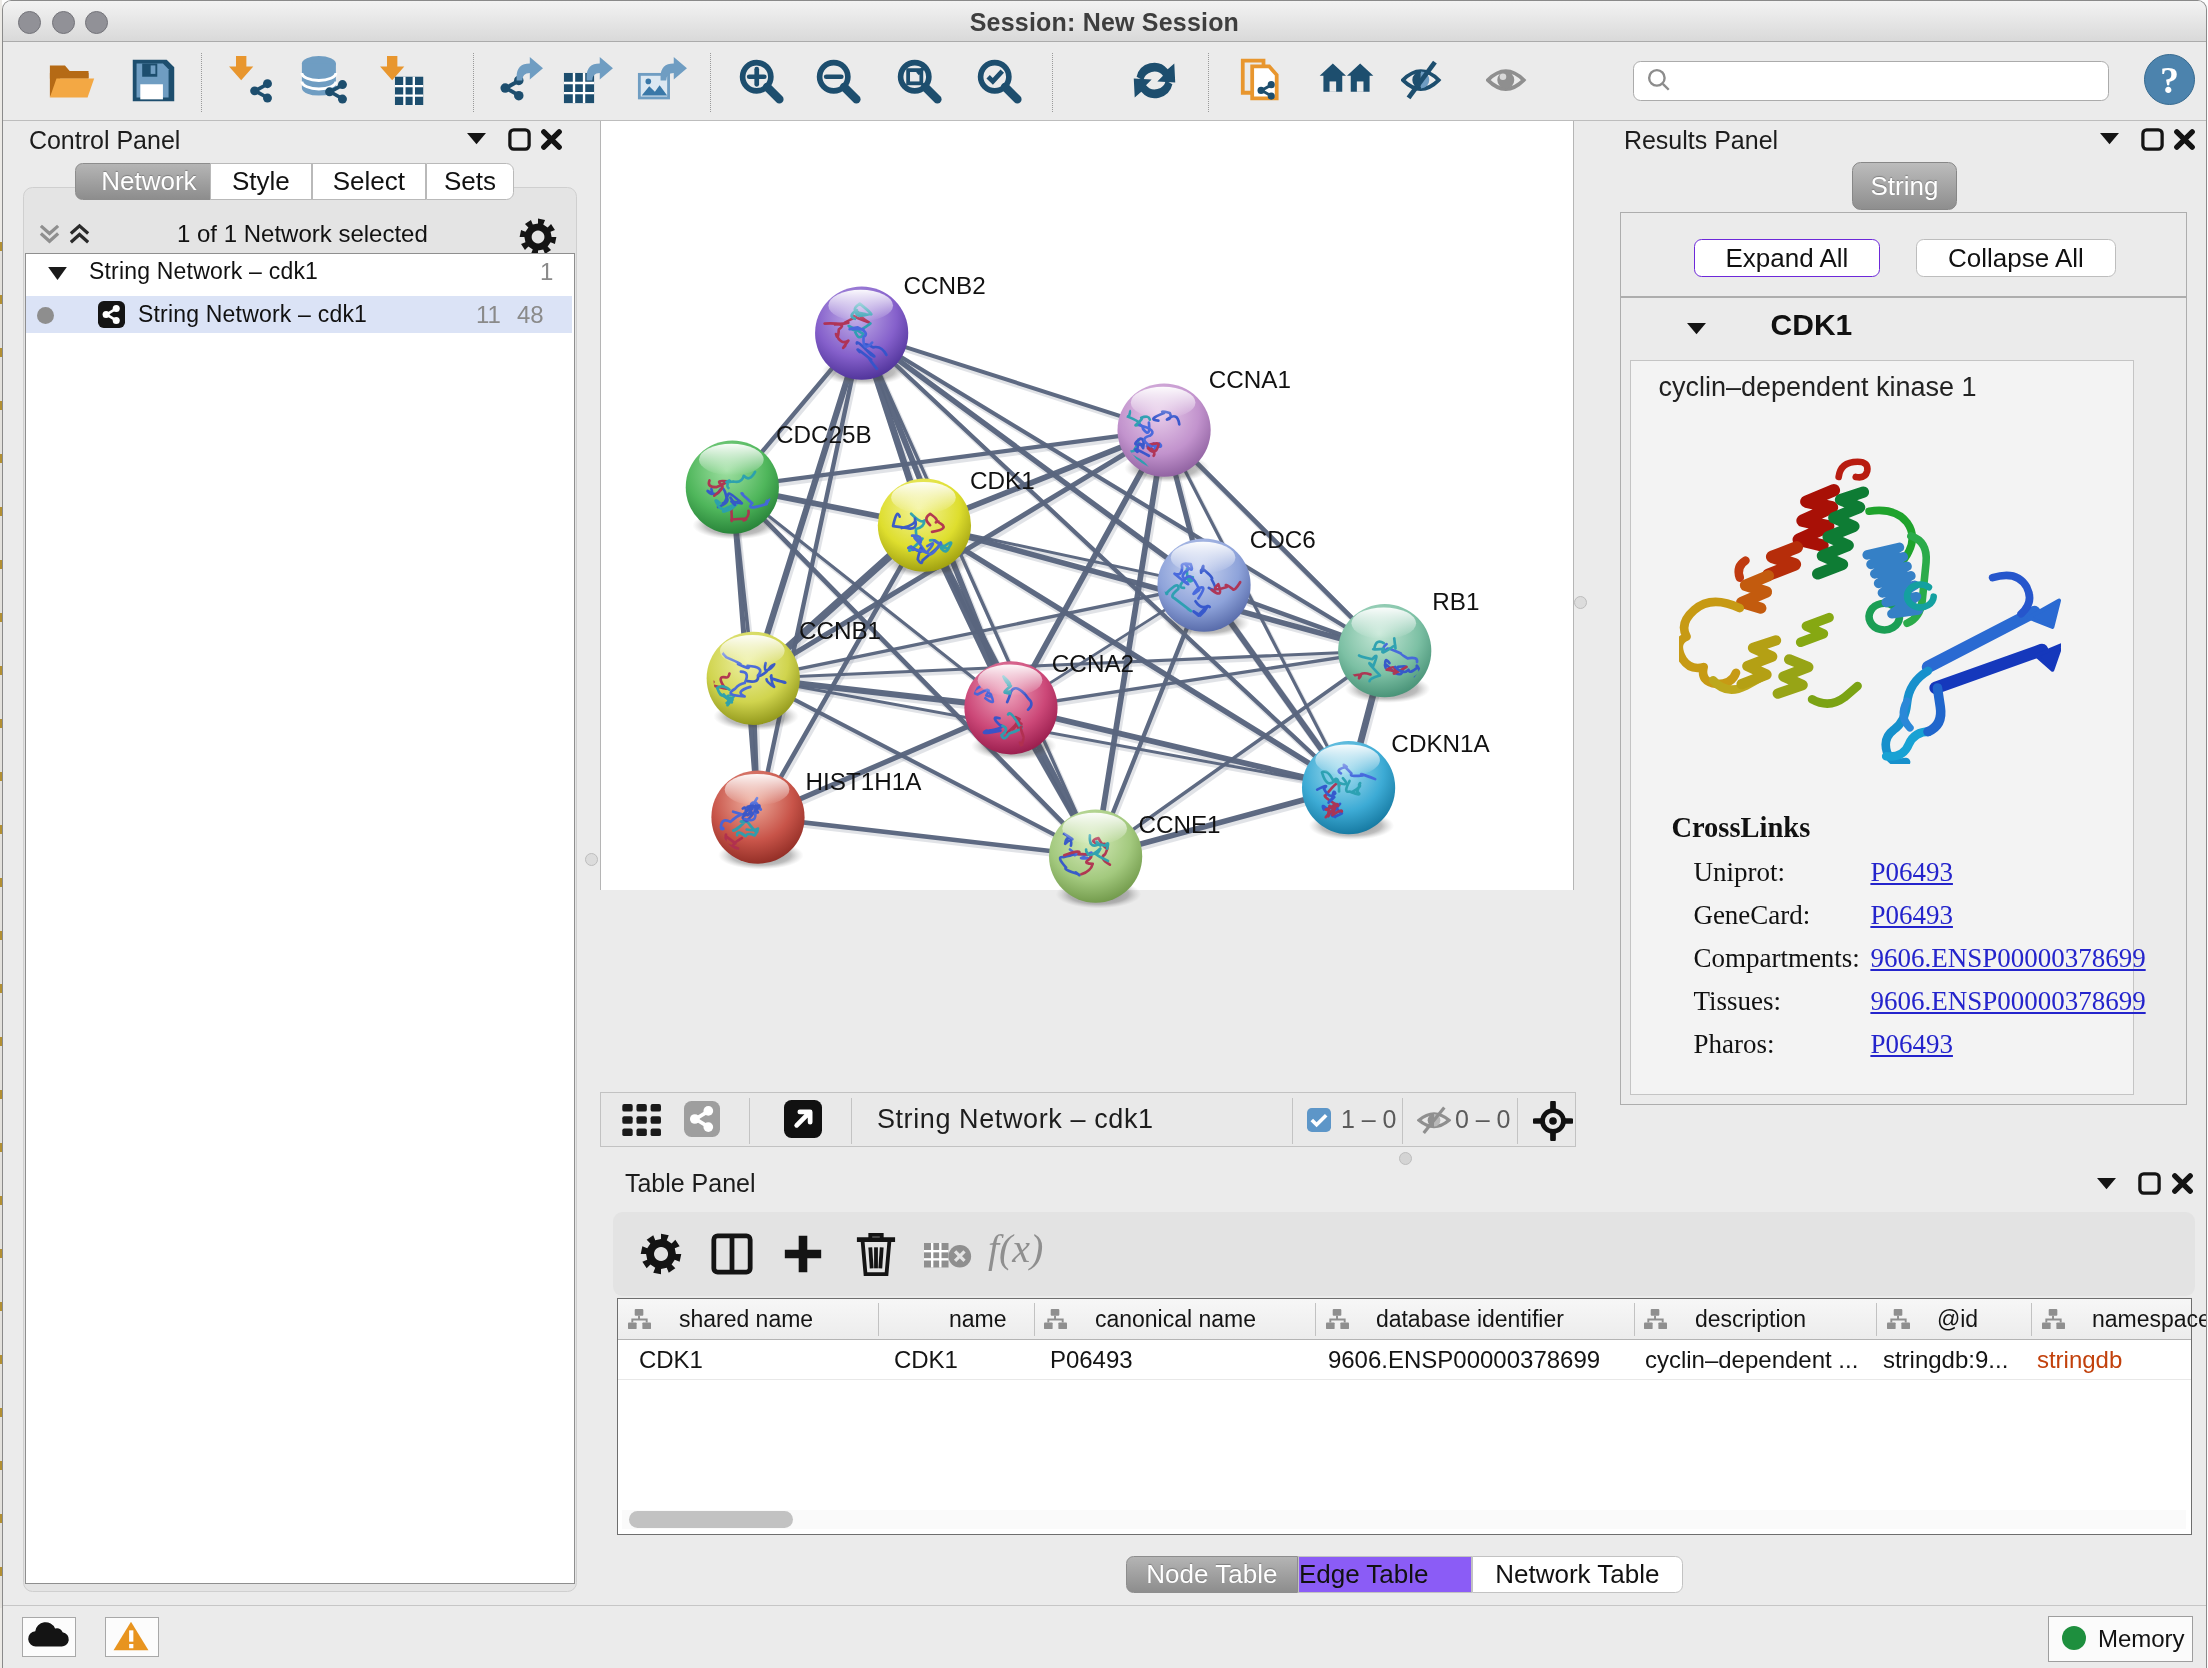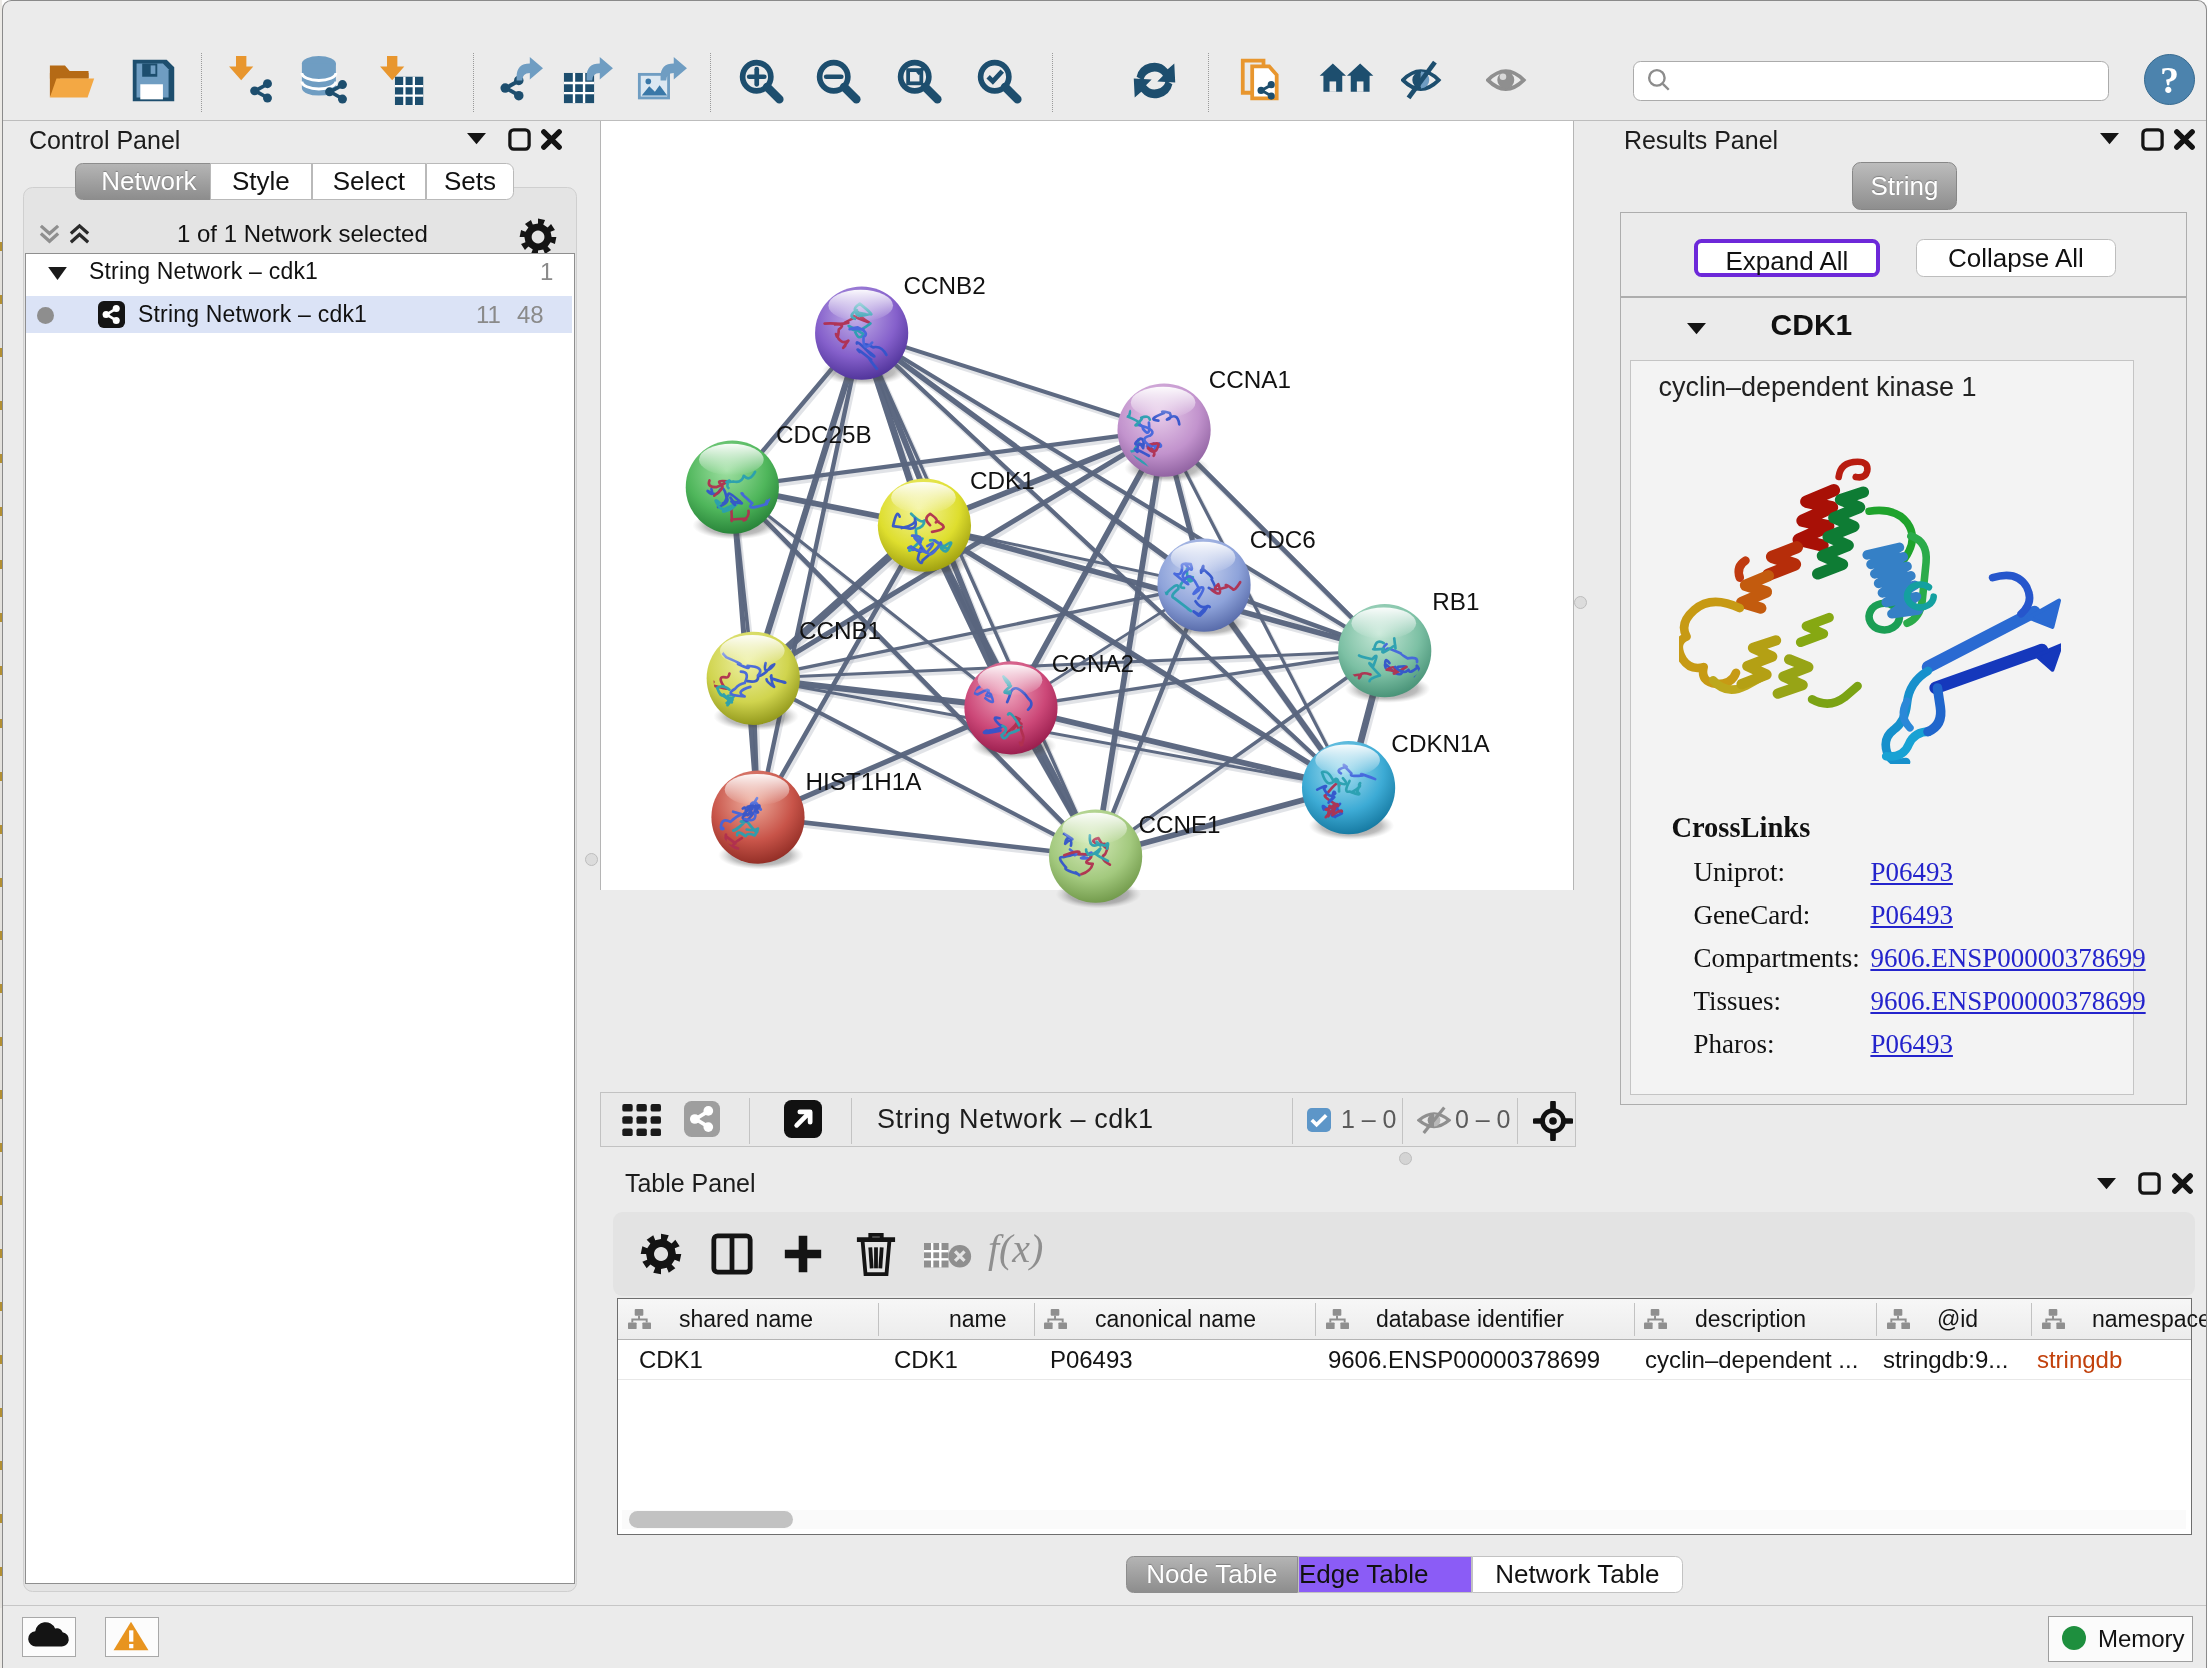--- a/index.html
+++ b/index.html
@@ -42,6 +42,12 @@
 <body>
 <div id="win">
 
+  <div id="titlebar">
+    <div class="tl" style="left:15px"></div>
+    <div class="tl" style="left:49px"></div>
+    <div class="tl" style="left:82px"></div>
+    <div id="title">Session: New Session</div>
+  </div>
 
   <div id="toolbar">
     <svg class="ab" style="left:44px;top:13.3px" width="51" height="49" viewBox="0 0 54 52">

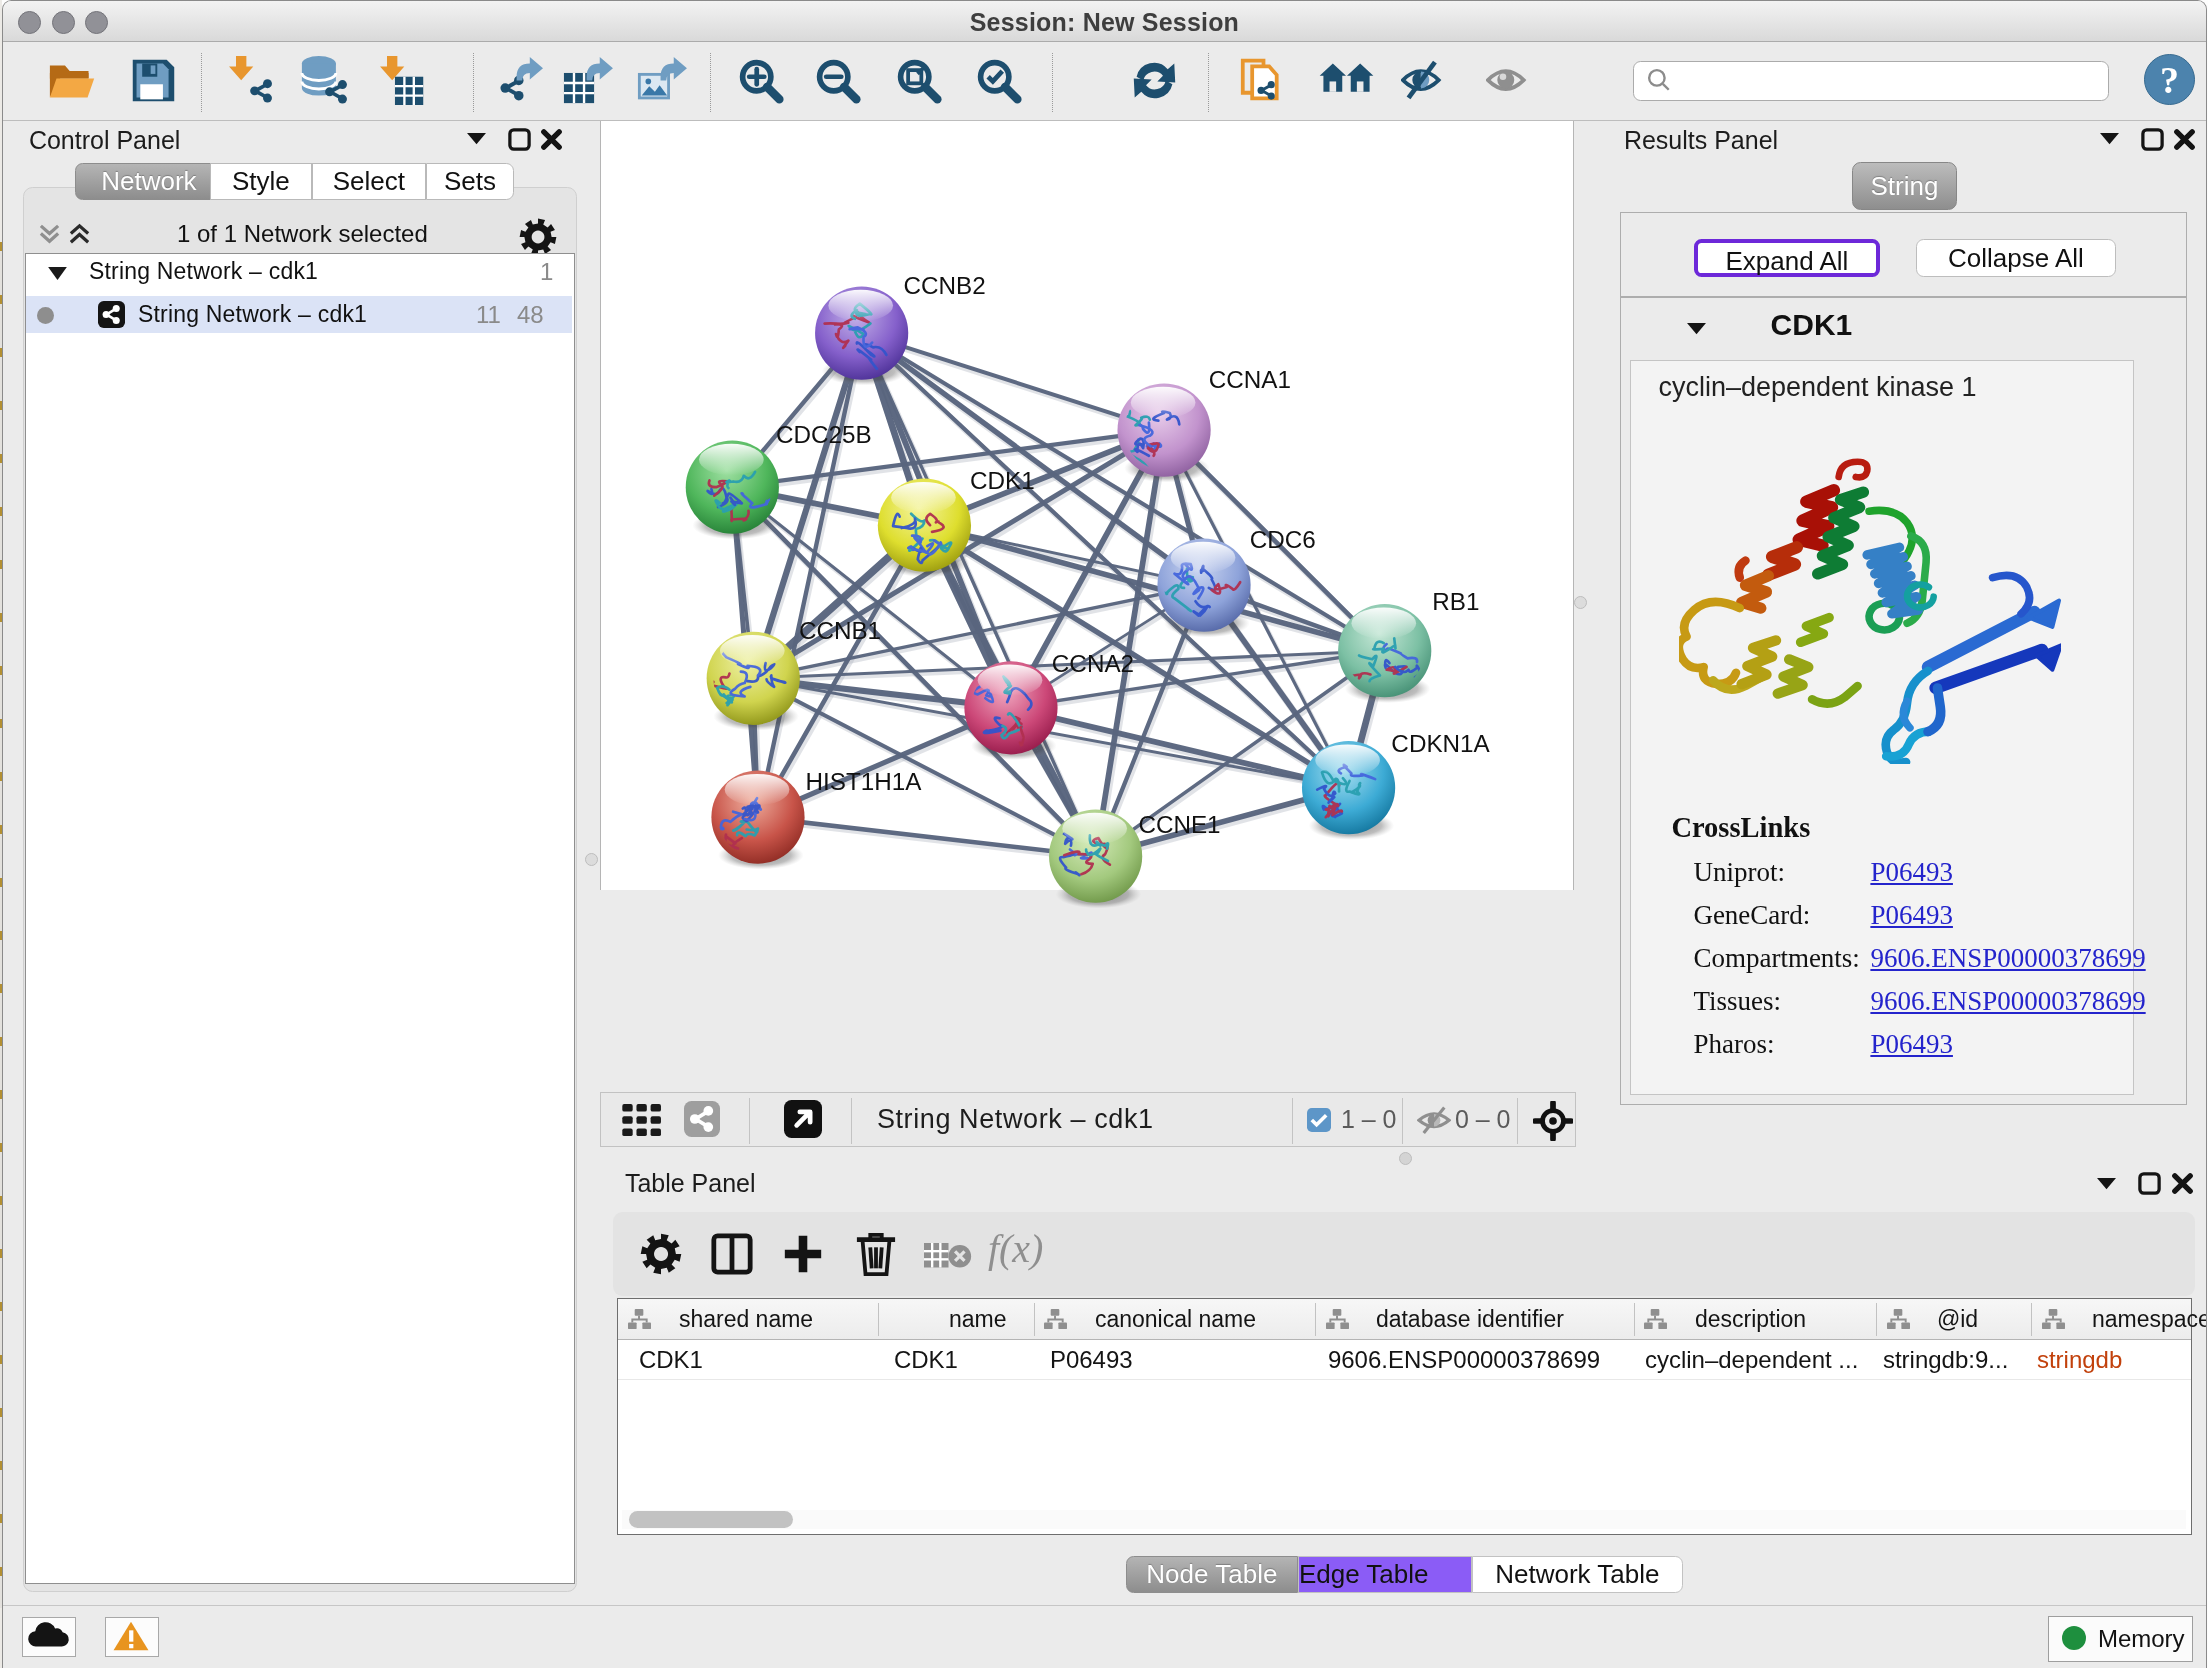--- a/index.html
+++ b/index.html
@@ -736,7 +736,7 @@
     </svg>
   <div class="ab" style="left:1849px;top:161px;width:105px;height:48px;border-radius:8.6px;background:linear-gradient(#bcbcbc,#8e8e8e);border:1px solid #878787;color:#fff;font-size:26px;text-align:center;line-height:46px;text-shadow:0 -1px 1px rgba(0,0,0,.25)">String</div>
   <div class="ab" style="left:1617px;top:211px;width:567px;height:85px;background:#ebebeb;border:1px solid #adadad">
-    <div class="ab" style="left:73px;top:26px;width:186px;height:38px;background:#fff;border:4px solid #6d28d9;border-radius:7.6px;font-size:26px;color:#111;text-align:center;line-height:36px">Expand All</div>
+    <div class="ab" style="left:73px;top:26px;width:186px;height:38px;background:#fff;border:1px solid #6d28d9;border-radius:7.6px;font-size:26px;color:#111;text-align:center;line-height:36px">Expand All</div>
     <div class="ab" style="left:295px;top:26px;width:200px;height:38px;background:#fff;border:1px solid #bdbdbd;border-radius:7.6px;font-size:26px;color:#111;text-align:center;line-height:36px">Collapse All</div>
   </div>
   <div class="ab" style="left:1617px;top:296px;width:567px;height:808px;background:#ebebeb;border:1px solid #adadad">

